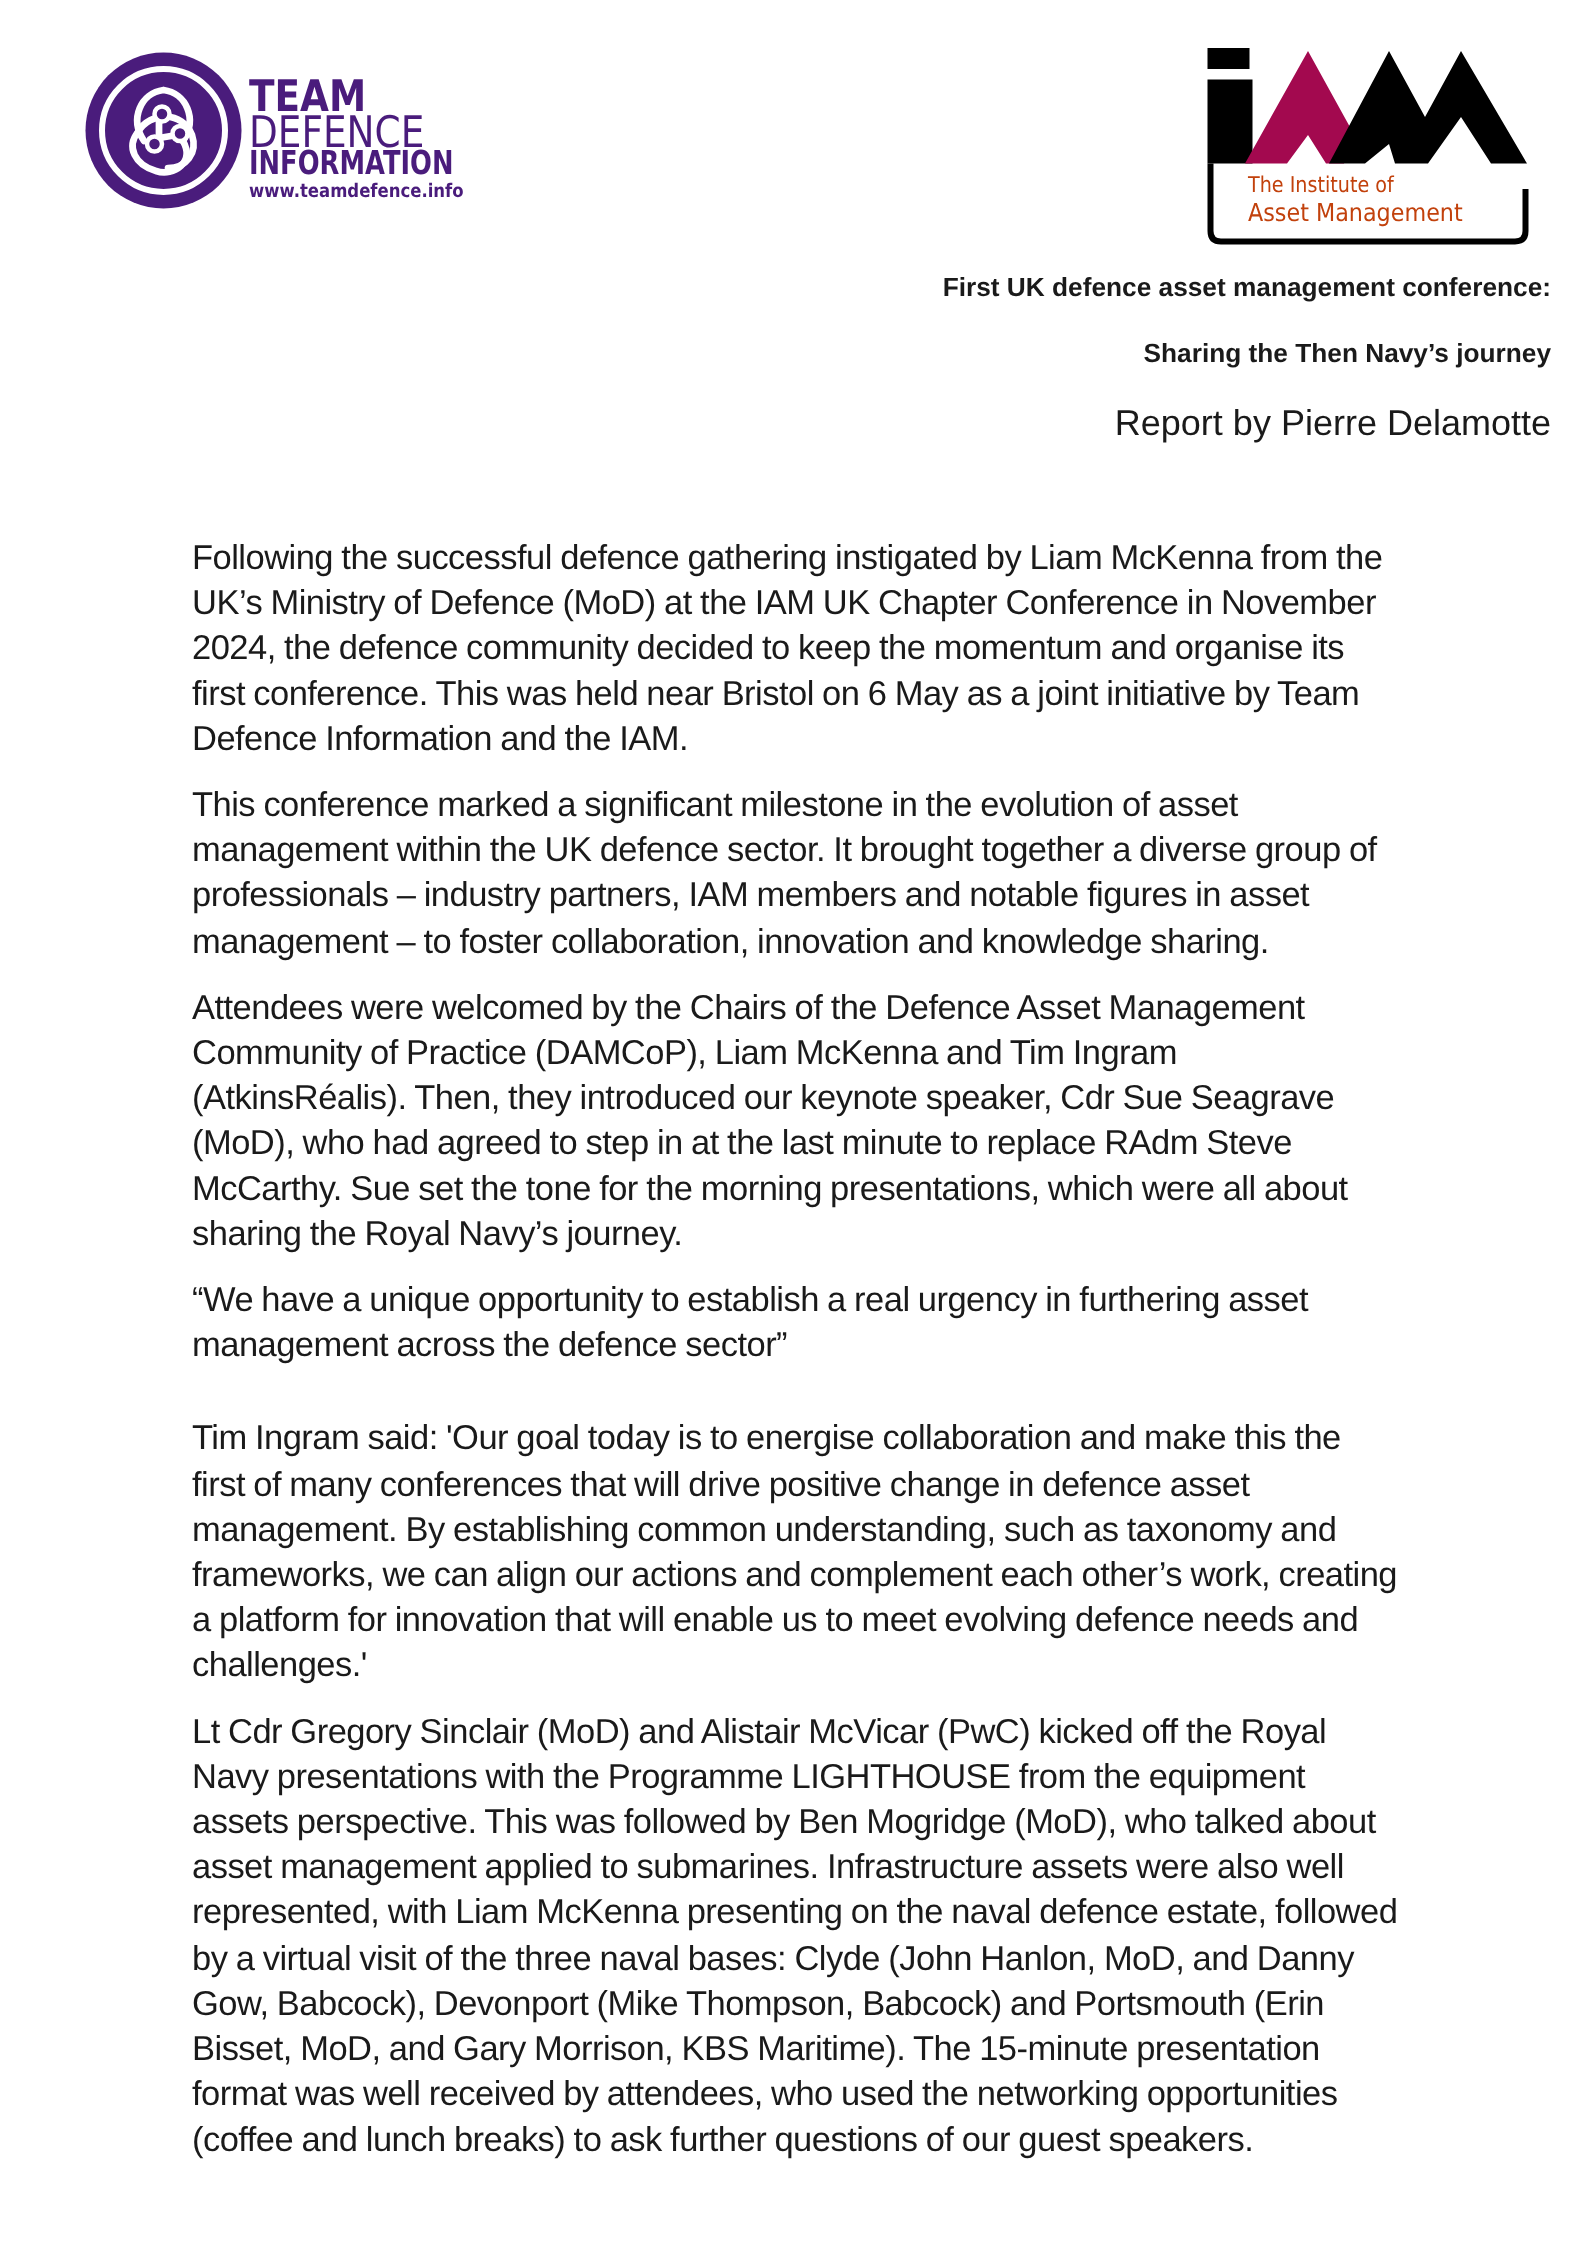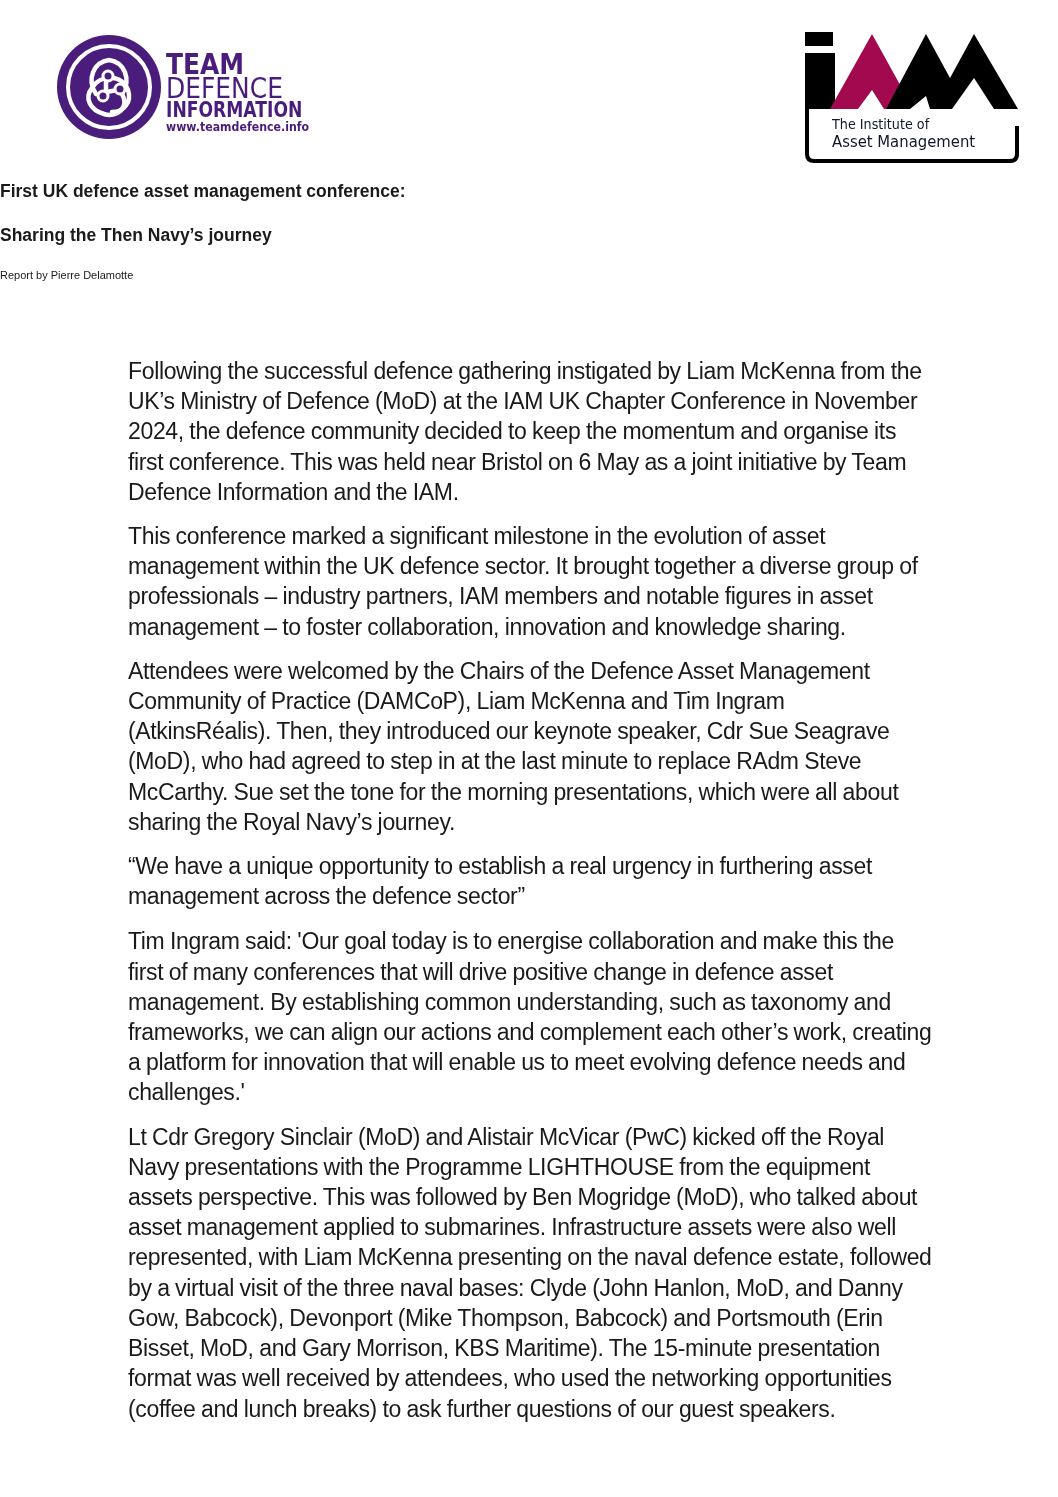--- a/index.html
+++ b/index.html
@@ -55,7 +55,7 @@
       left: 32px;
       top: 86px;
       font-family: "DejaVu Sans", sans-serif;
-      color: #0f172a;
+      color: #c2410c;
       line-height: 1.15;
     }
     .iam-cap1 { font-size: 14.5px; display:block; transform: scaleX(0.88); transform-origin:left;}

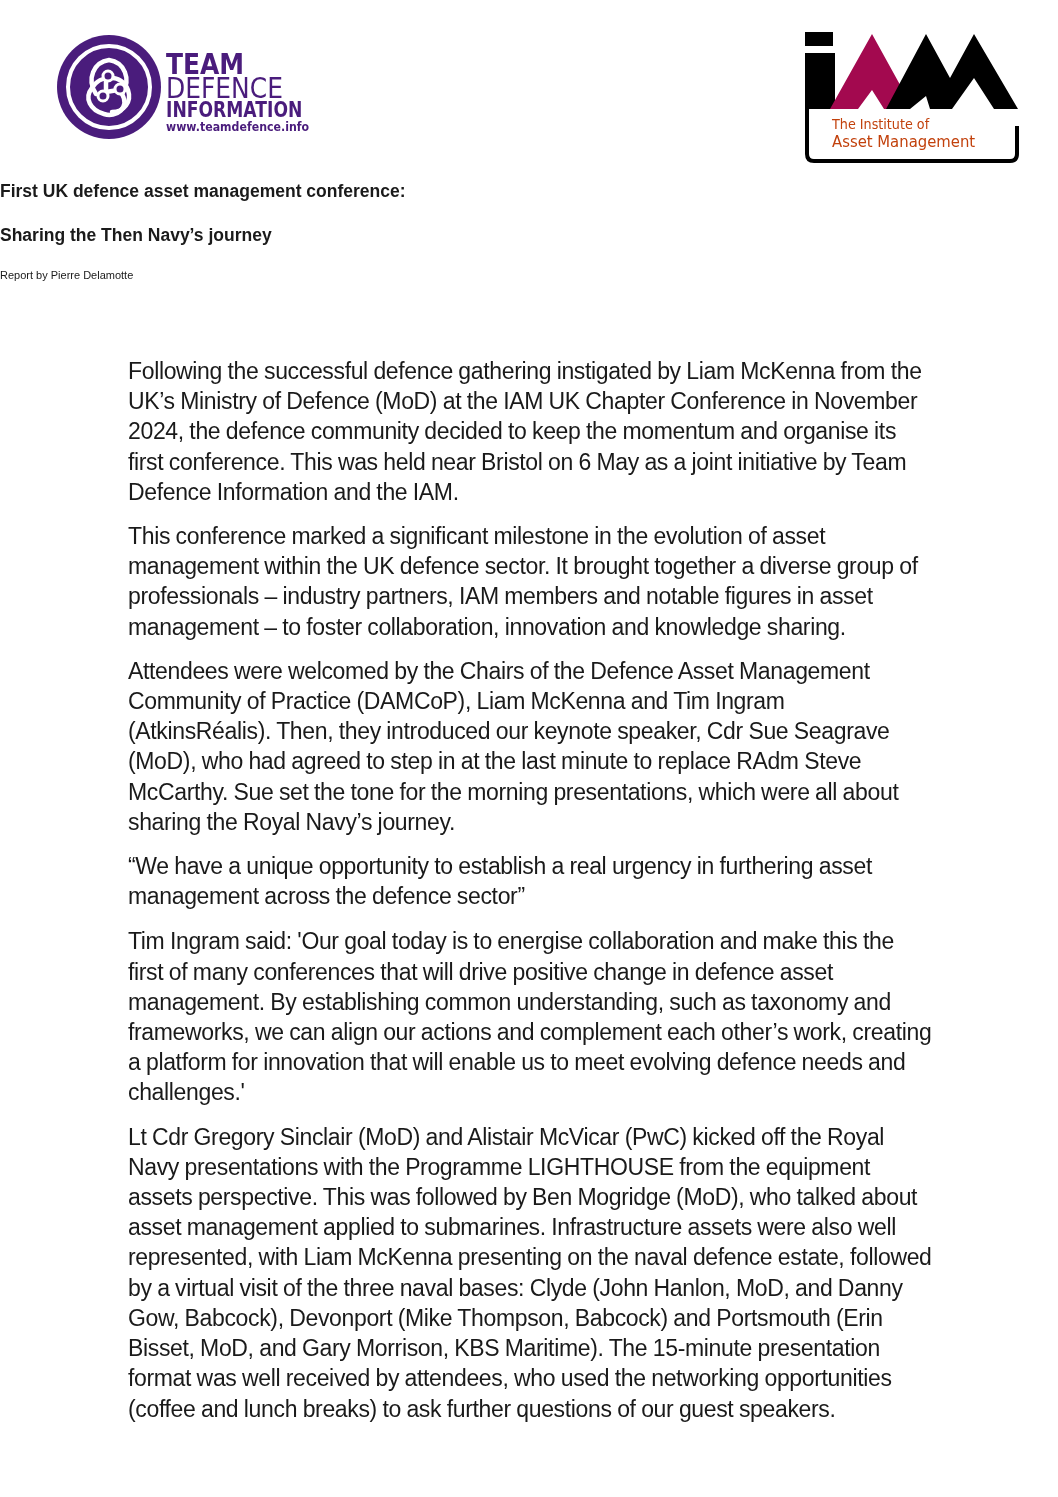--- a/index.html
+++ b/index.html
@@ -65,7 +65,7 @@
       position: absolute;
       left: 0;
       width: 1034px;
-      text-align: left;
+      text-align: right;
     }
     .title {
       top: 181px;

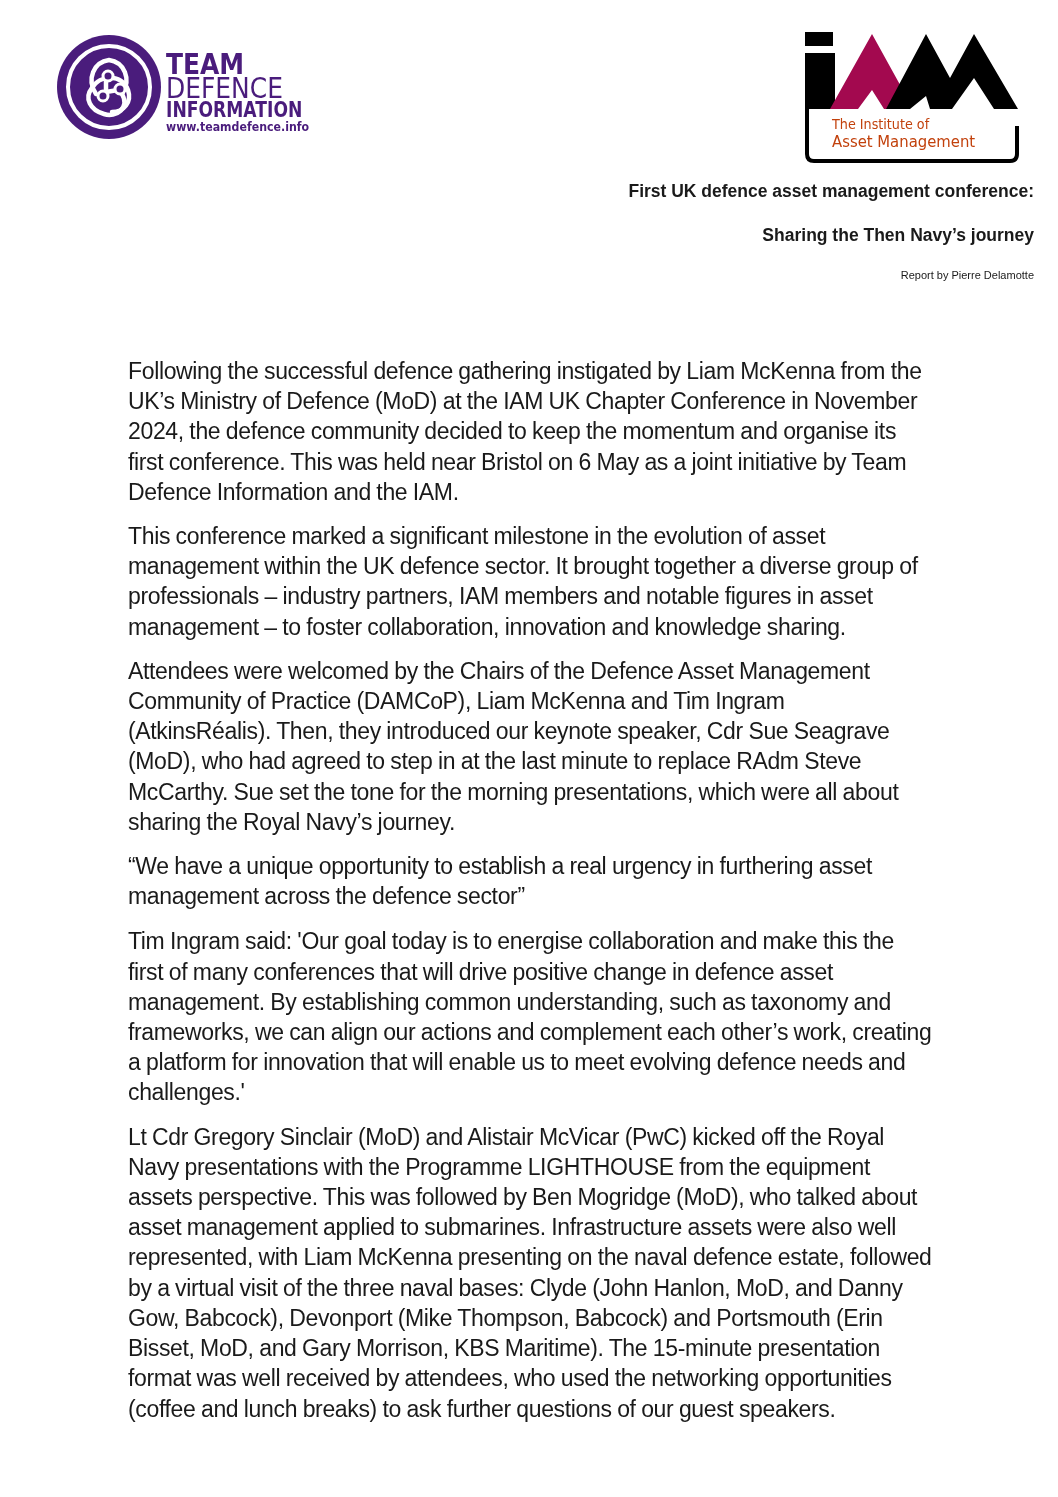--- a/index.html
+++ b/index.html
@@ -79,7 +79,7 @@
     }
     .byline {
       top: 269px;
-      font-size: 11px;
+      font-size: 24px;
     }
 
     .body-text {

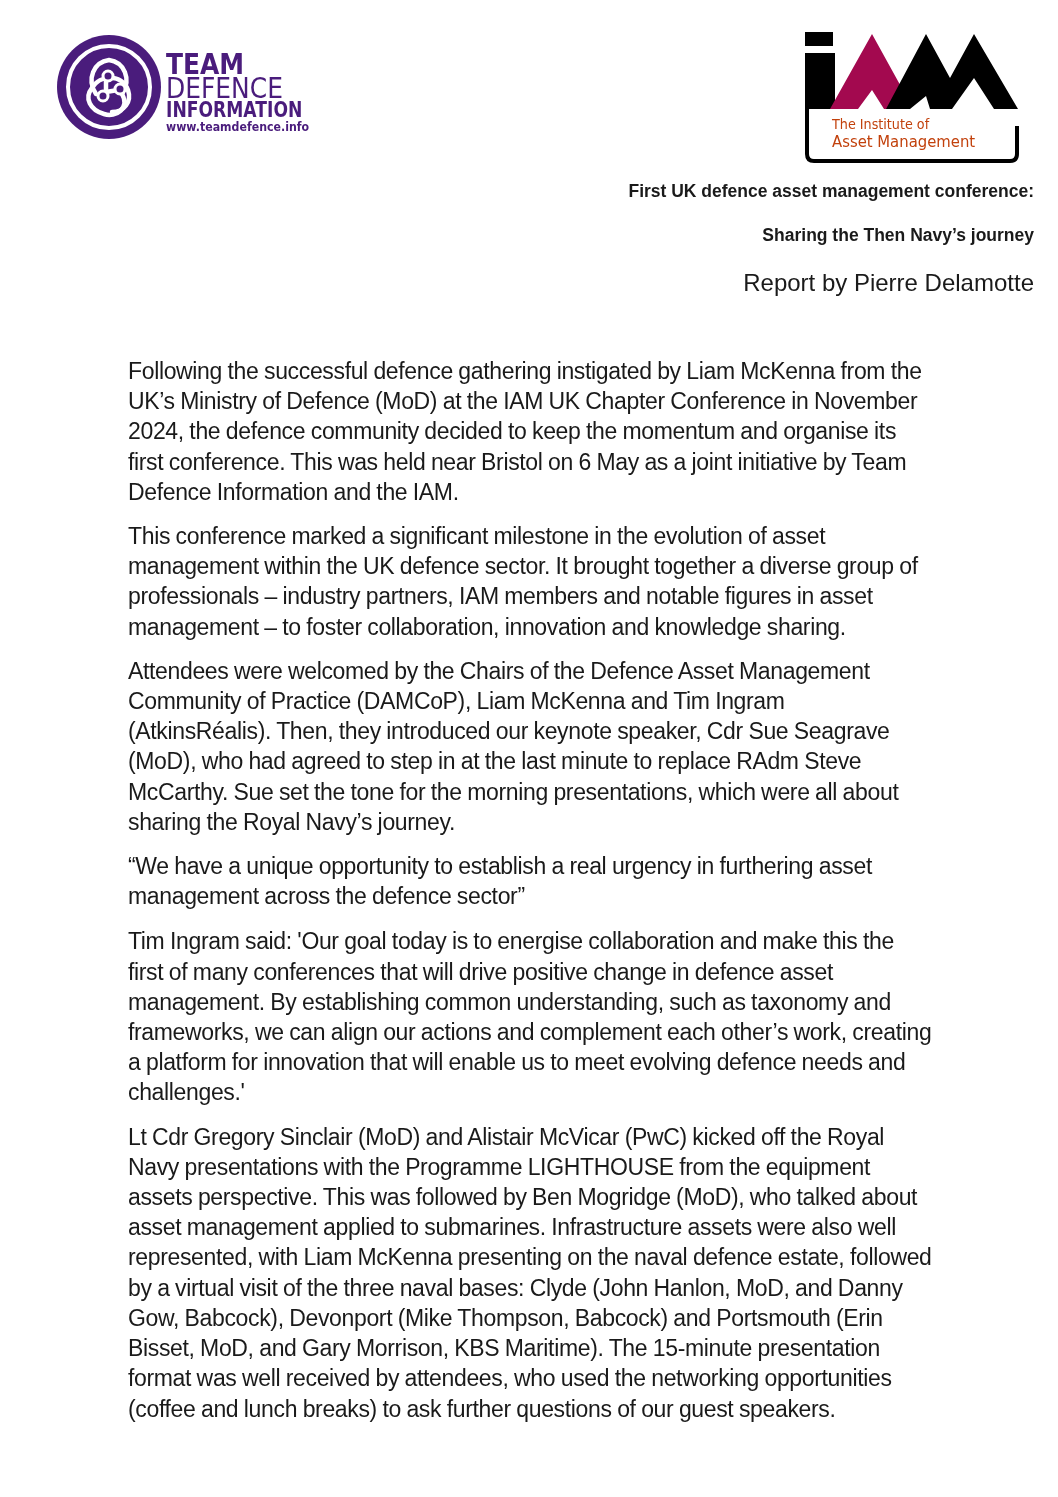--- a/index.html
+++ b/index.html
@@ -96,7 +96,7 @@
       margin: 0 0 14px 0;
     }
     .body-text p.quote {
-      margin-bottom: 15px;
+      margin-bottom: 32px;
     }
   </style>
 </head>

